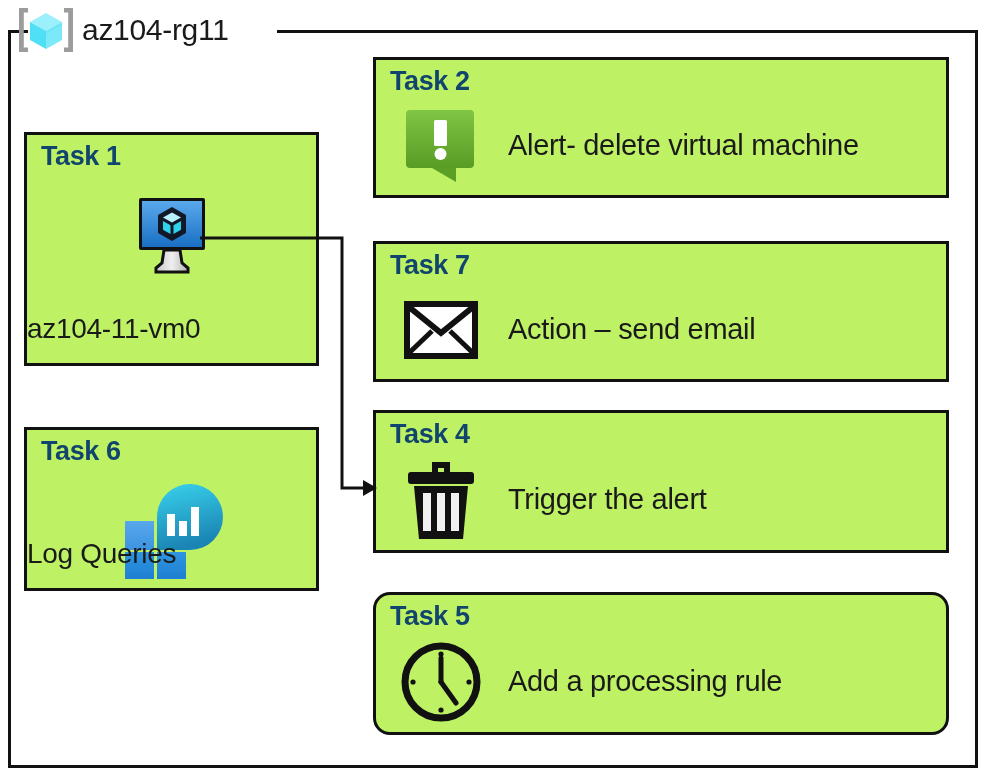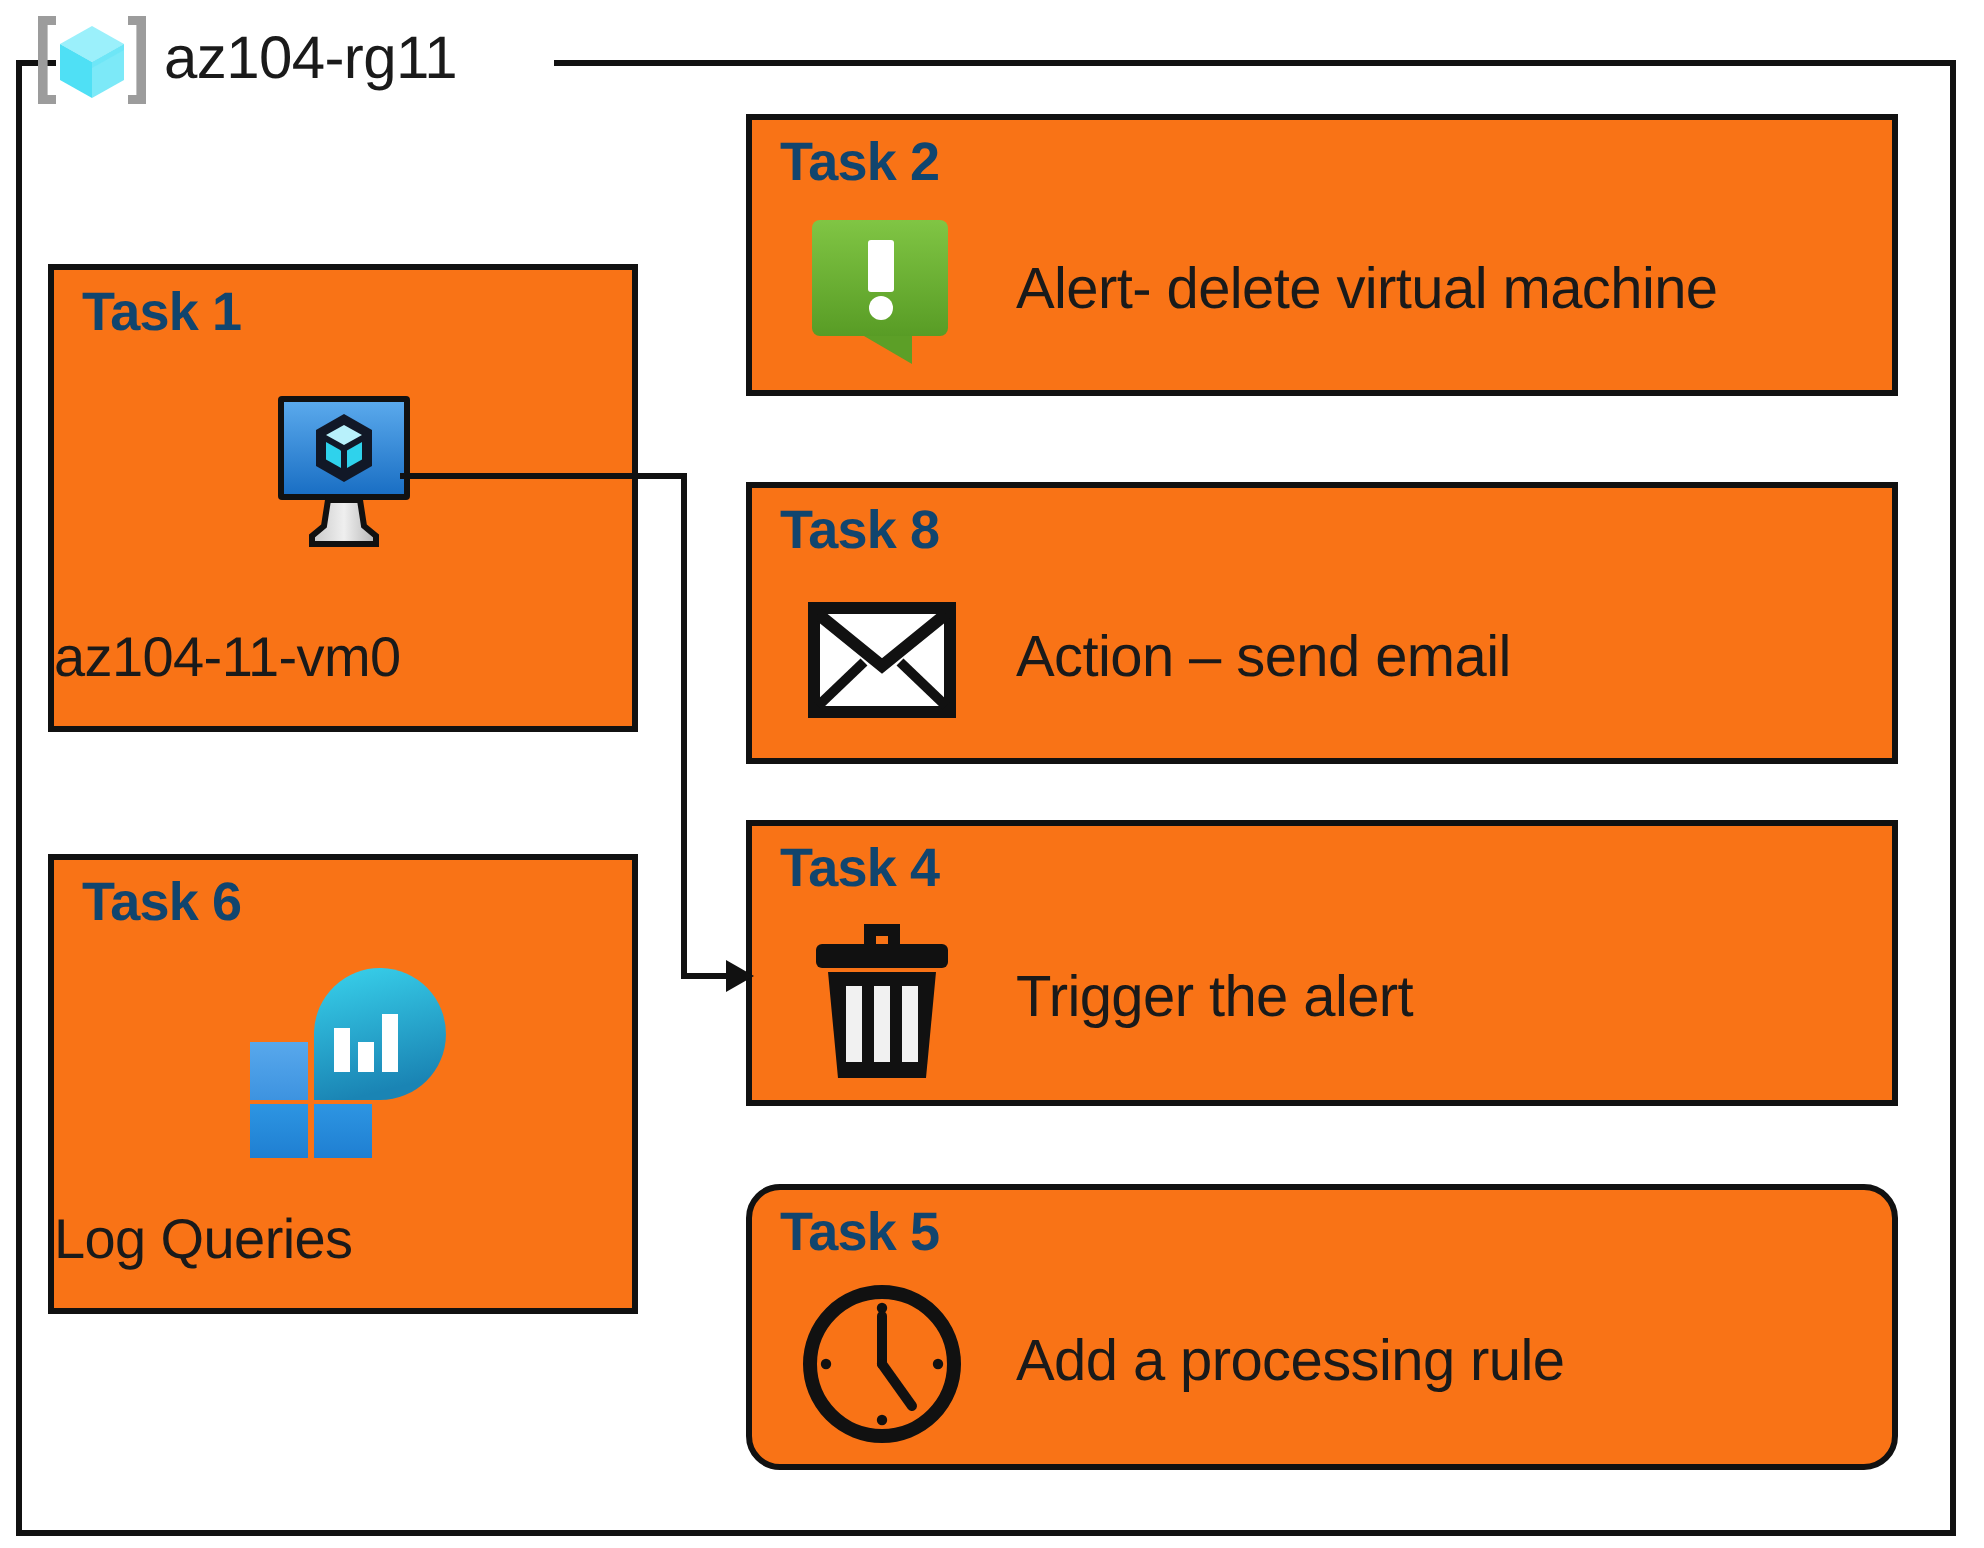--- a/index.html
+++ b/index.html
@@ -44,7 +44,7 @@
   
   .card {
     position: absolute;
-    background: #f97316;
+    background: #bef264;
     border: 3px solid #111111;
   }
   .card-title {

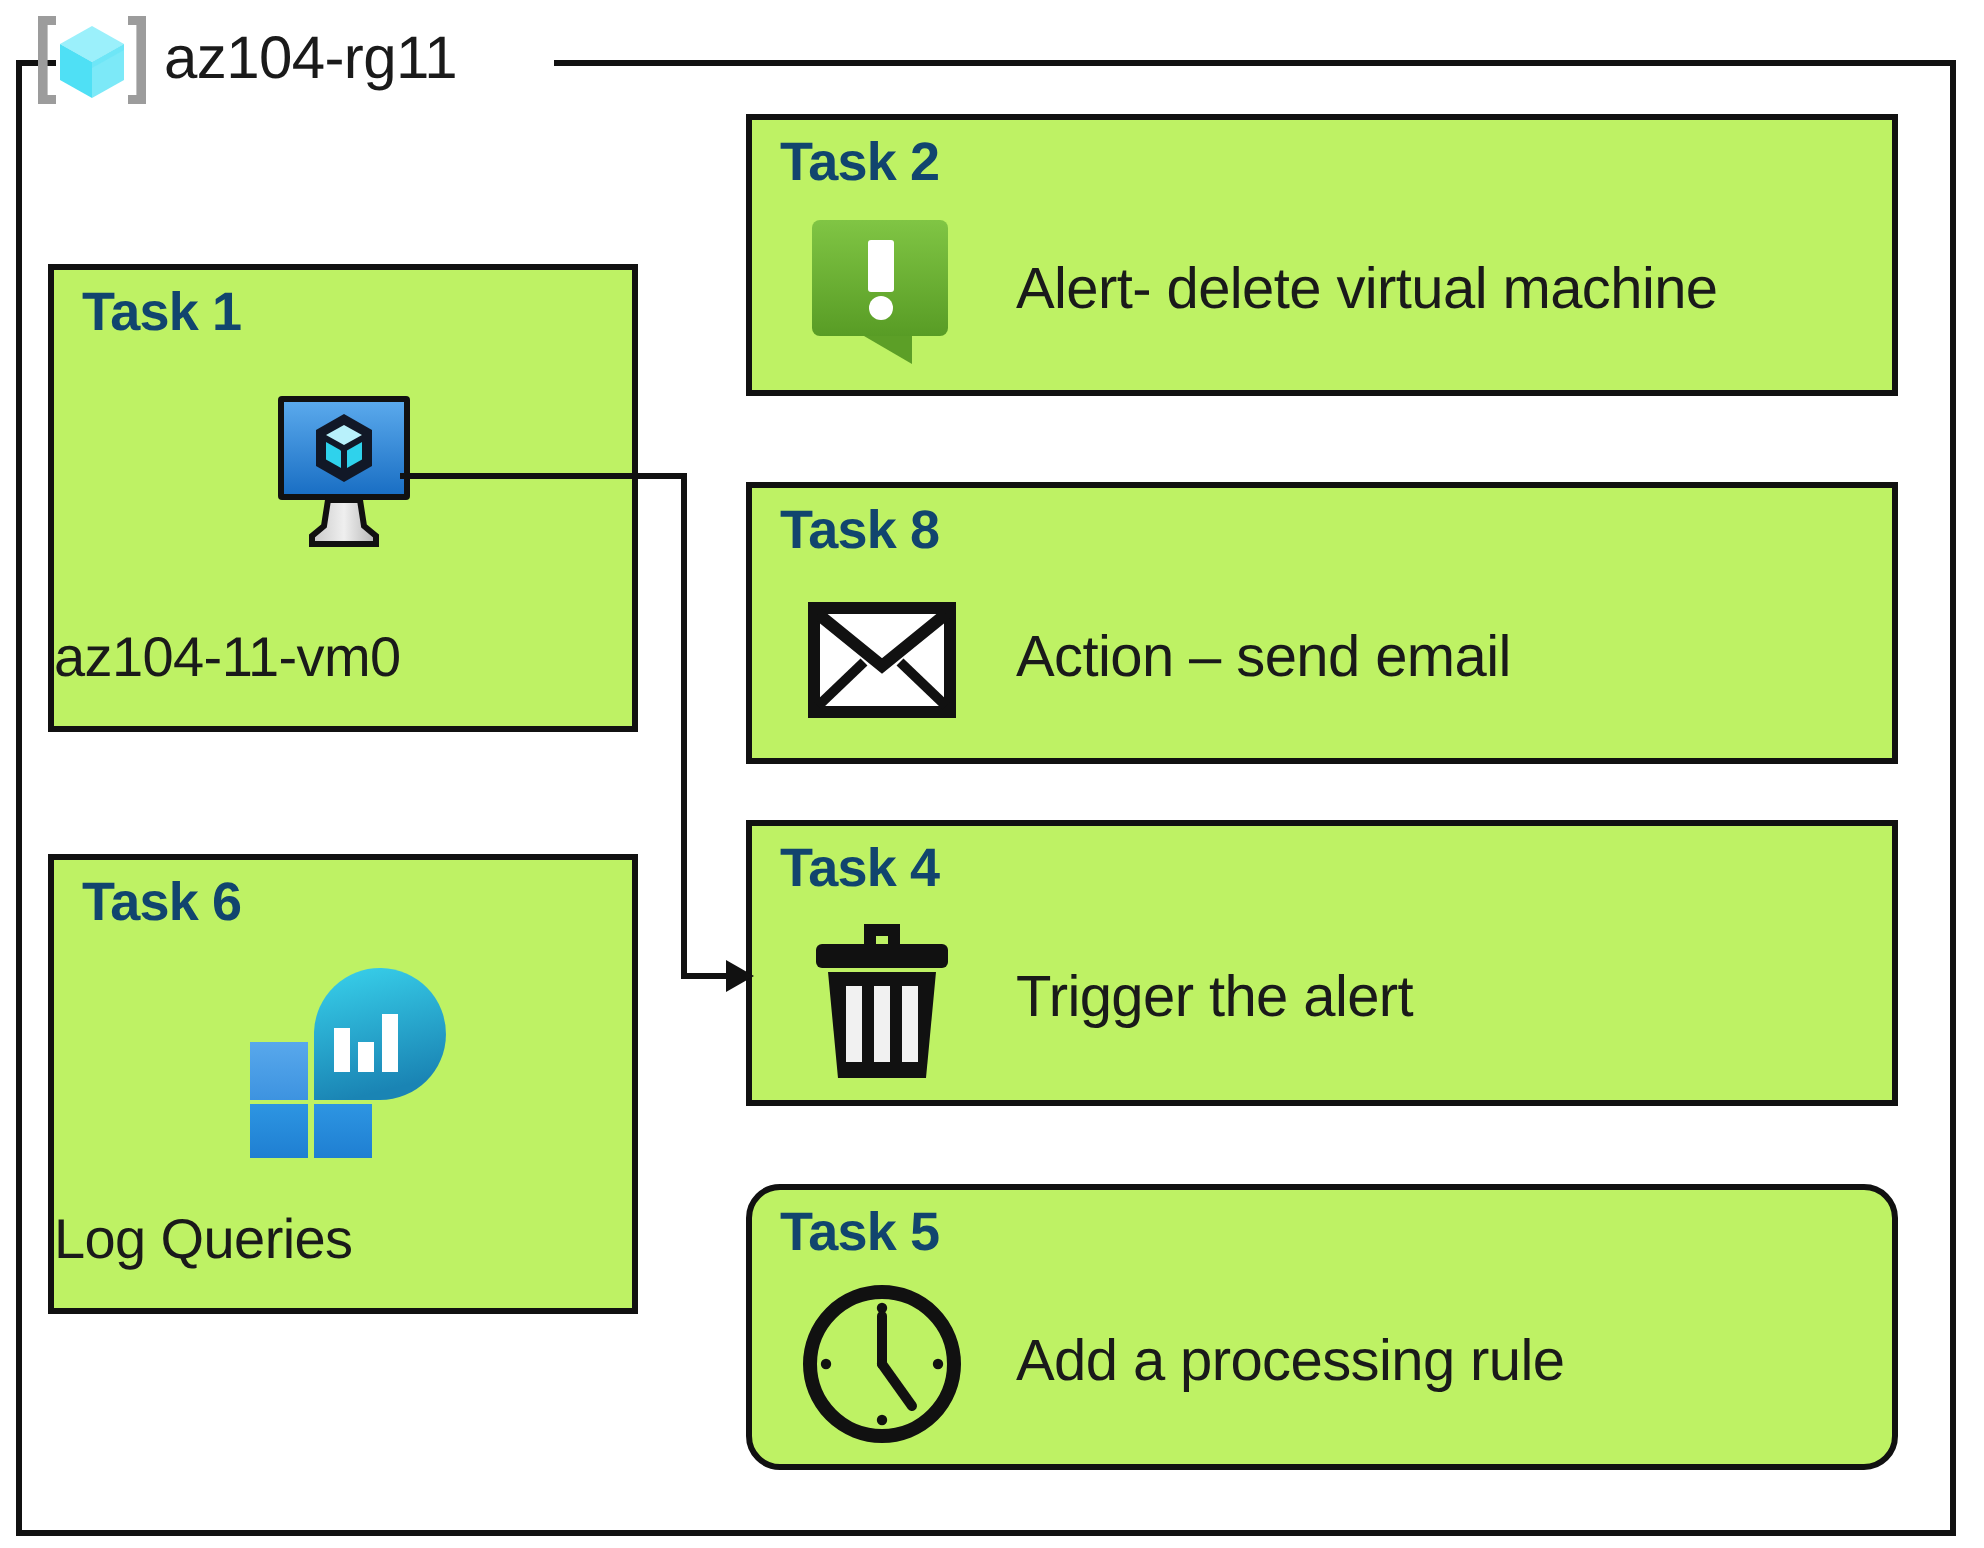--- a/index.html
+++ b/index.html
@@ -202,7 +202,7 @@
   </div>
 
   <div class="card card-h" style="left:373px; top:241px; height:141px;">
-    <div class="card-title">Task 8</div>
+    <div class="card-title">Task 7</div>
     <div class="h-row">
       <div class="h-icon-wrap">
         <svg width="74" height="58" viewBox="0 0 74 58">

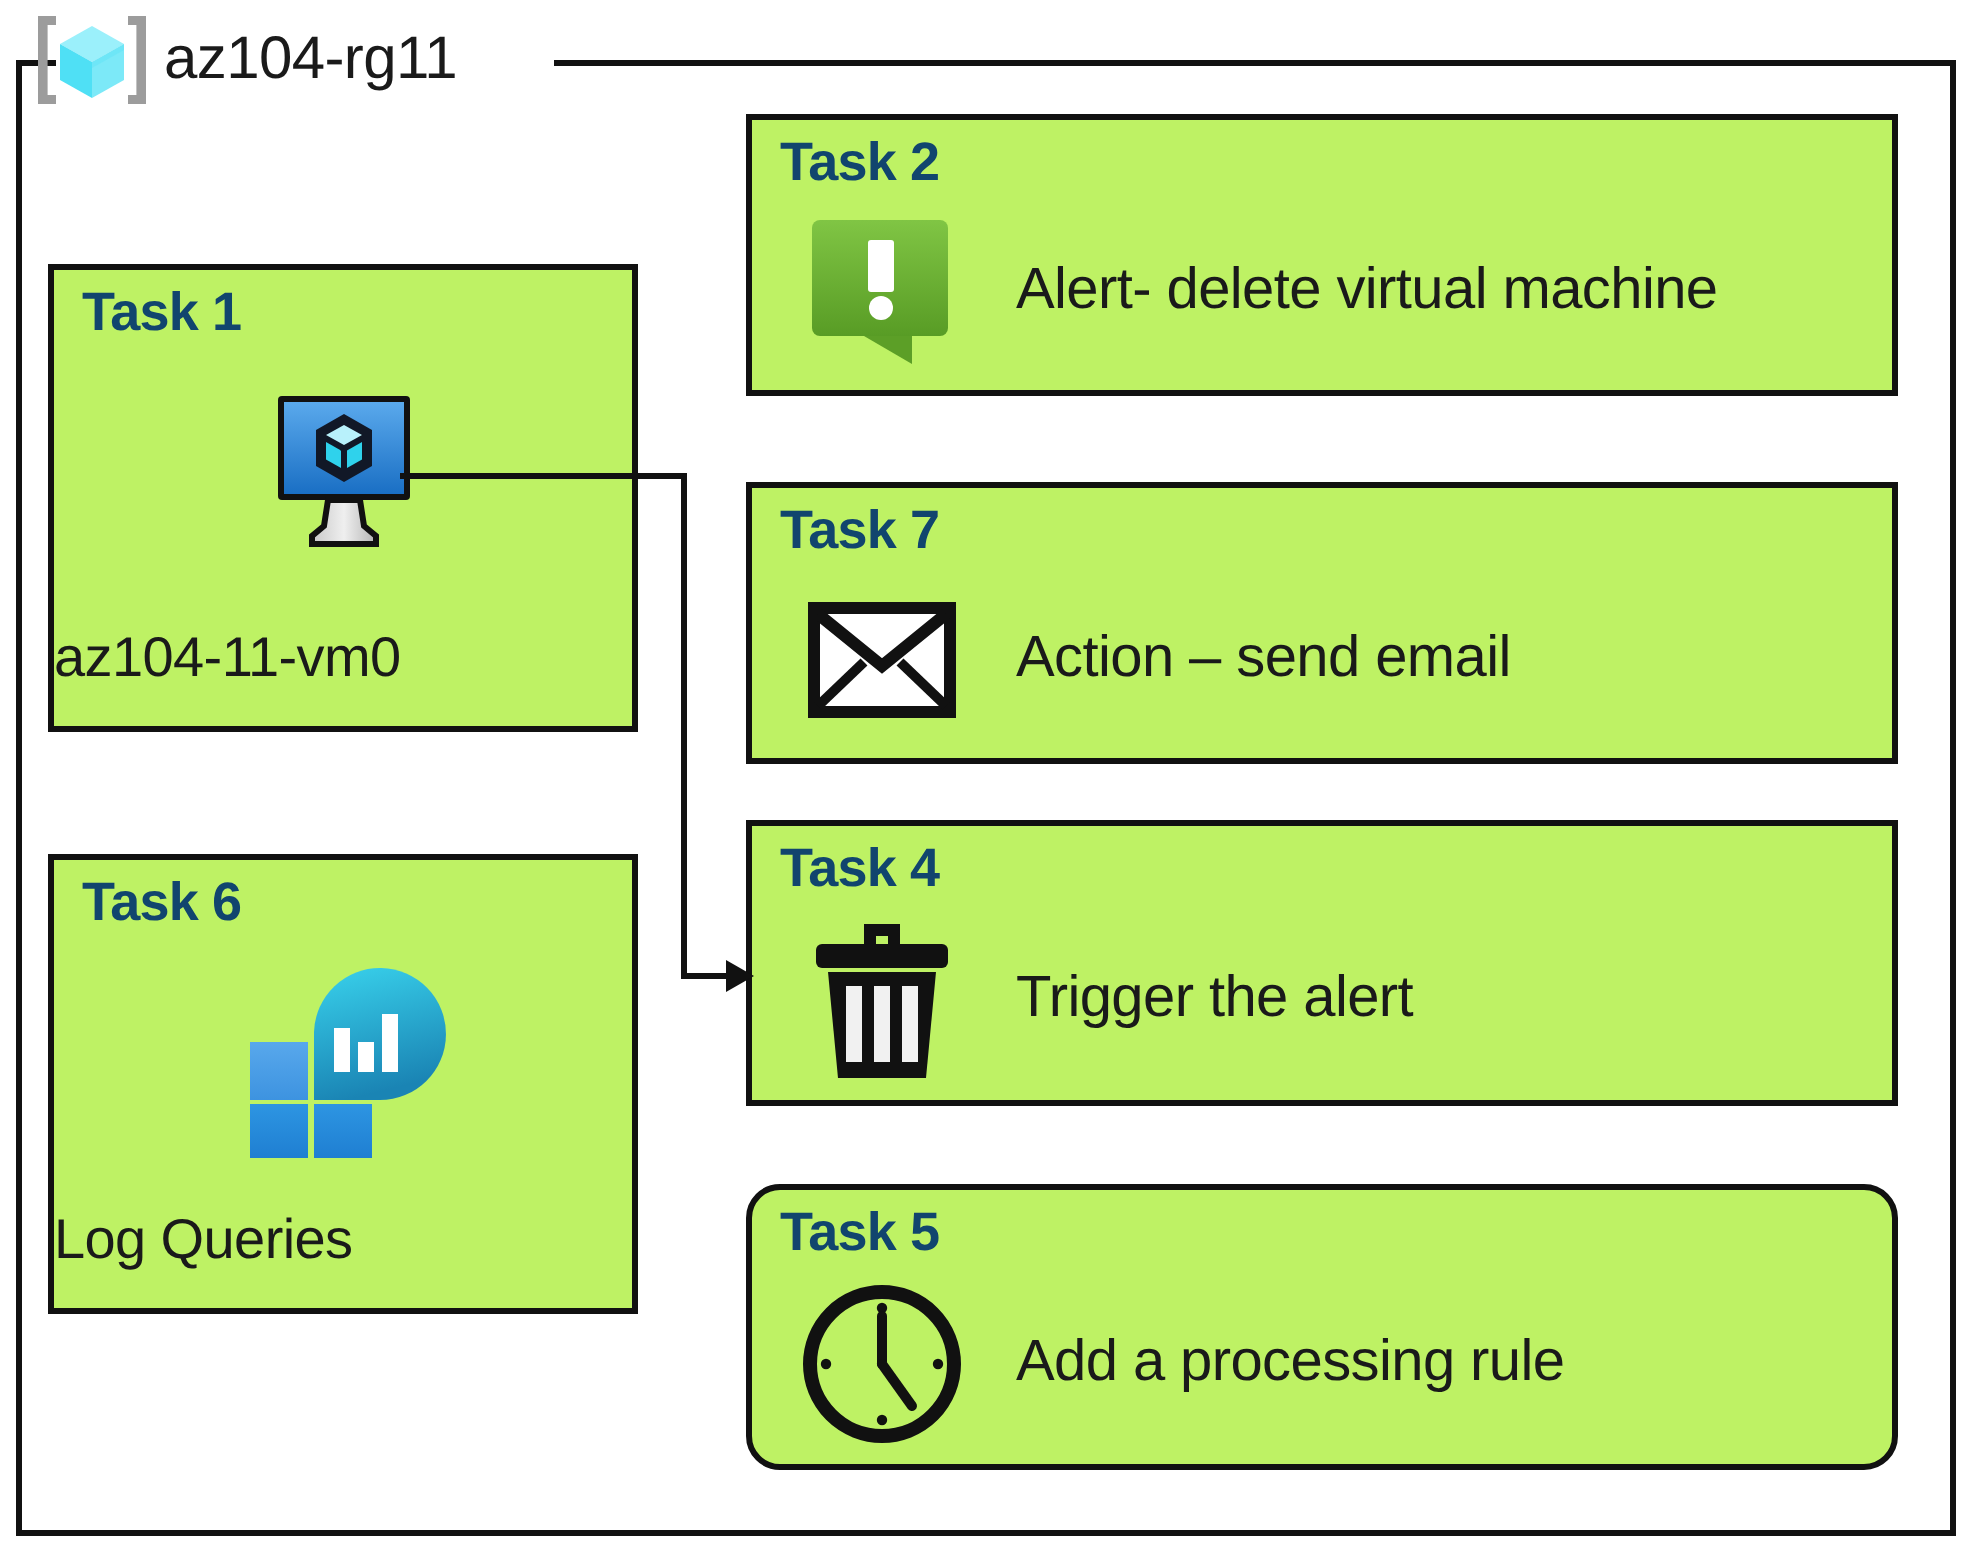--- a/index.html
+++ b/index.html
@@ -146,7 +146,7 @@
     <div class="v-label">az104-11-vm0</div>
   </div>
 
-  <div class="card card-v" style="left:24px; top:427px; height:230px;">
+  <div class="card card-v" style="left:24px; top:427px; height:164px;">
     <div class="card-title">Task 6</div>
     <div class="v-icon-wrap">
       <svg width="118" height="100" viewBox="0 0 118 100">

